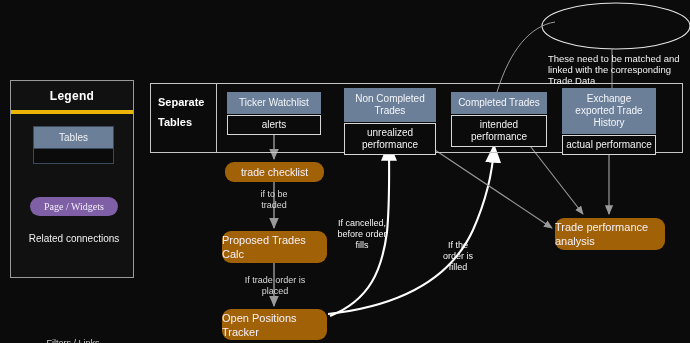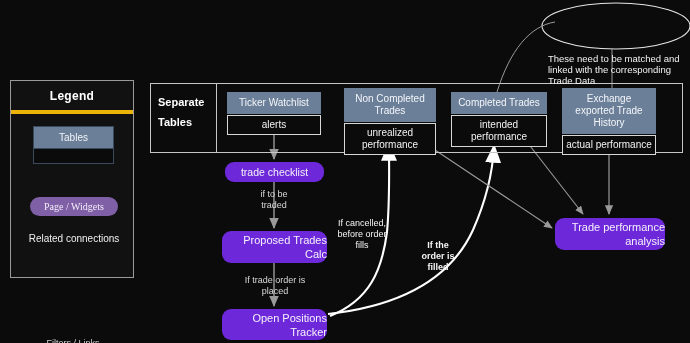--- a/index.html
+++ b/index.html
@@ -175,10 +175,10 @@
   
   .node {
     position: absolute;
-    background: #6d28d9;
+    background: #a16207;
     color: #f5f1fa;
     border-radius: 9px;
-    text-align: right;
+    text-align: left;
     font-size: 11px;
     line-height: 14px;
     box-sizing: border-box;

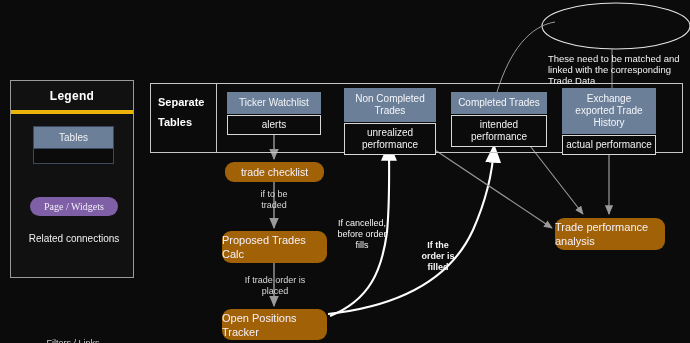--- a/index.html
+++ b/index.html
@@ -203,7 +203,7 @@
   #lbl-iftobe    { left: 248px; top: 189px; width: 52px; }
   #lbl-iftrade   { left: 236px; top: 275px; width: 78px; }
   #lbl-cancelled { left: 333px; top: 218px; width: 58px; }
-  #lbl-filled    { left: 420px; top: 240px; width: 36px; font-weight: bold; }
+  #lbl-filled    { left: 440px; top: 240px; width: 36px; }
 
   
   .callout-text {

